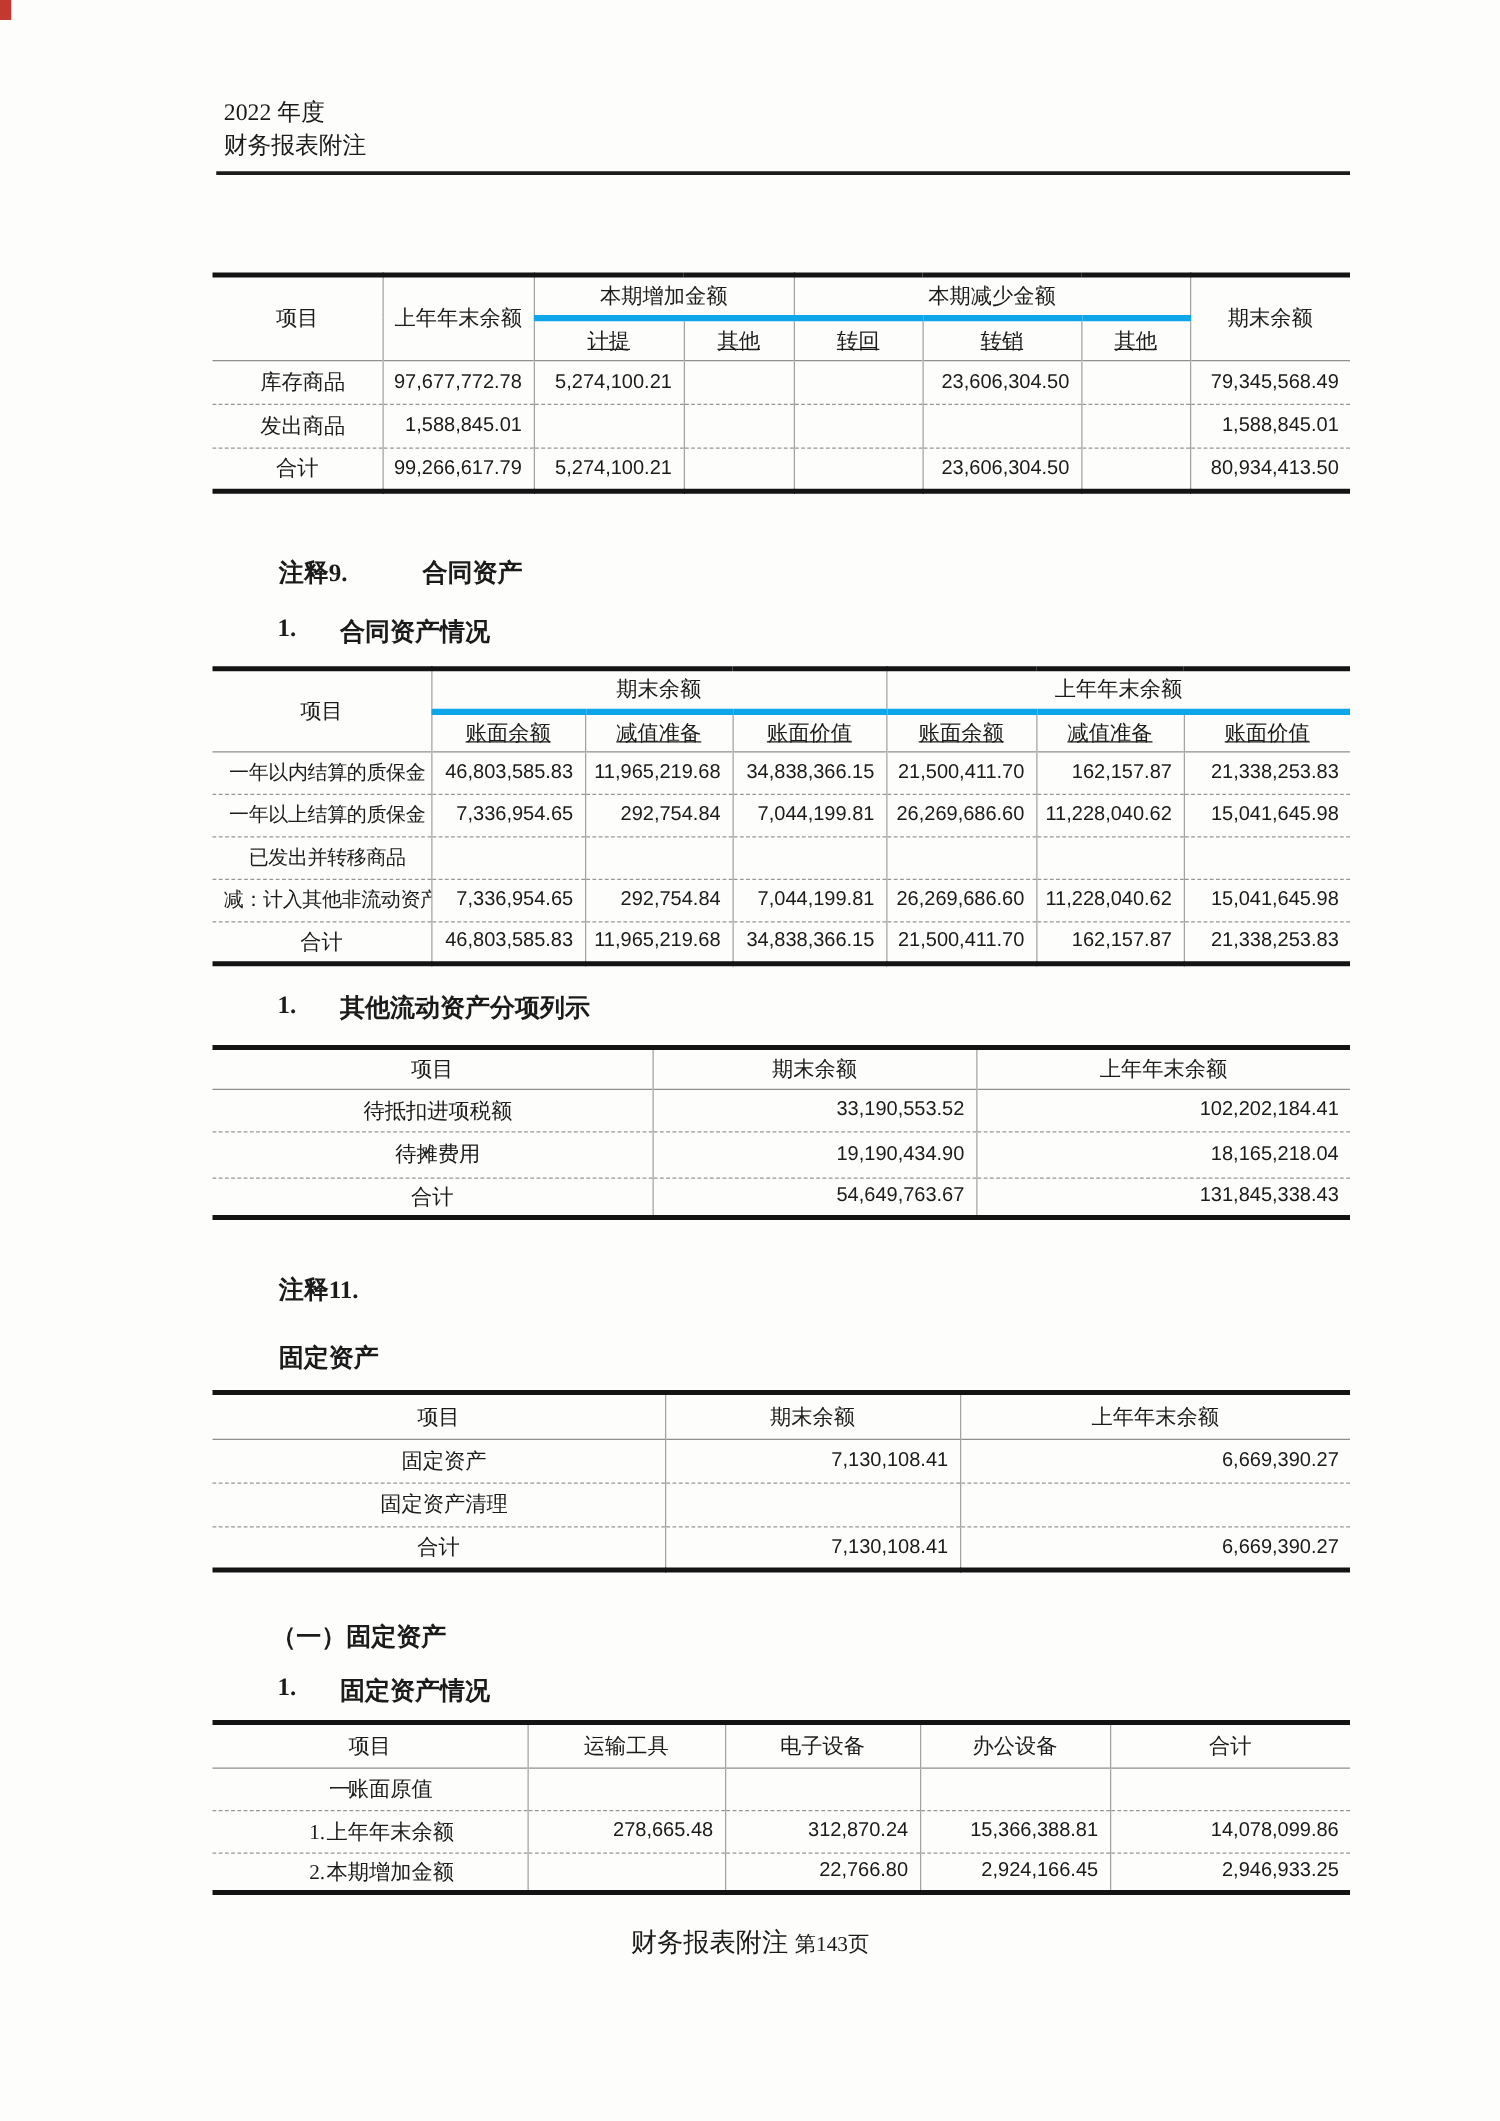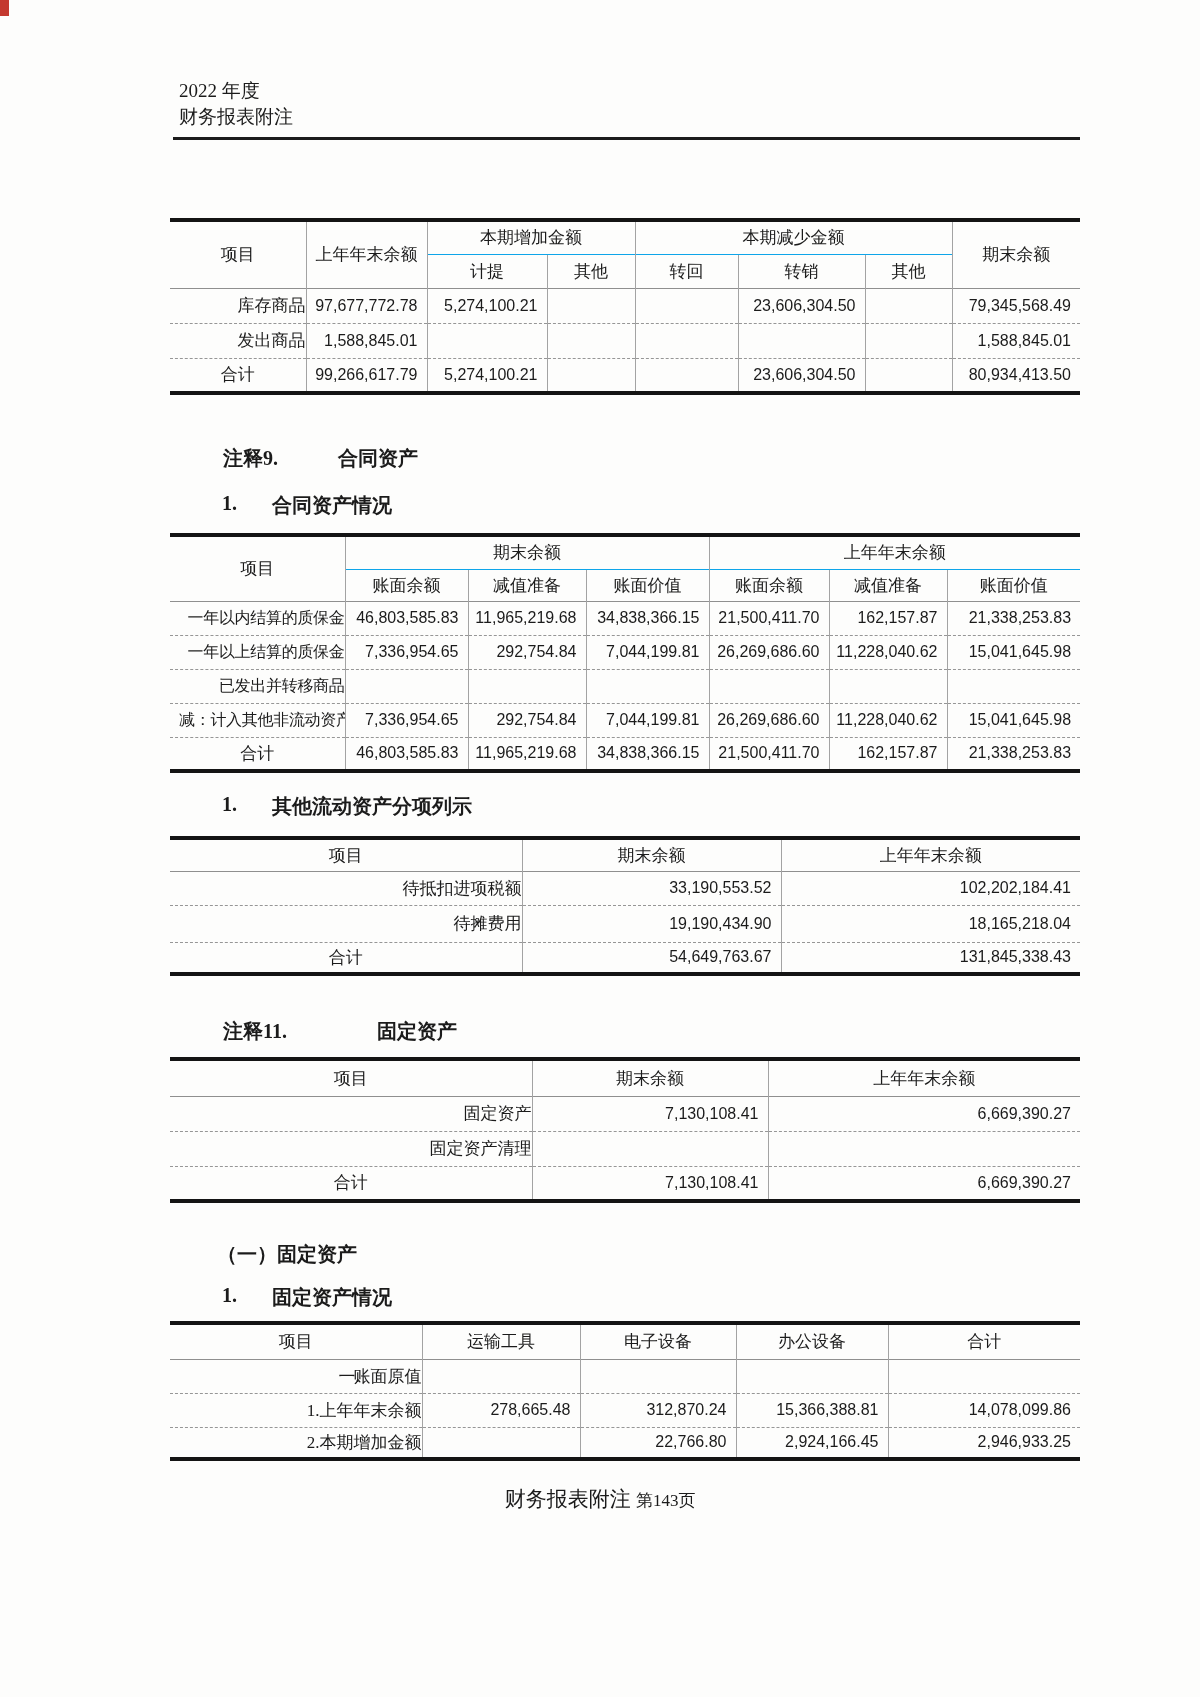--- a/index.html
+++ b/index.html
@@ -34,7 +34,7 @@
   th, td { font-weight:normal; font-size:17px; overflow:hidden; white-space:nowrap; }
   th { text-align:center; }
   .bl { border-left:1px solid #a3a3a3; }
-  .hr2 td, .hr2 th { border-top:1px solid #0ea5e9; }     
+  .hr2 td, .hr2 th { border-top:5px solid #0ea5e9;text-decoration:underline; }     
   .fr td { border-top:1px solid #8f8f8f; }               
   .dr td { border-top:1px dashed #969696; }              
   .num { font-family:"Liberation Sans","DejaVu Sans",sans-serif; font-size:16px;

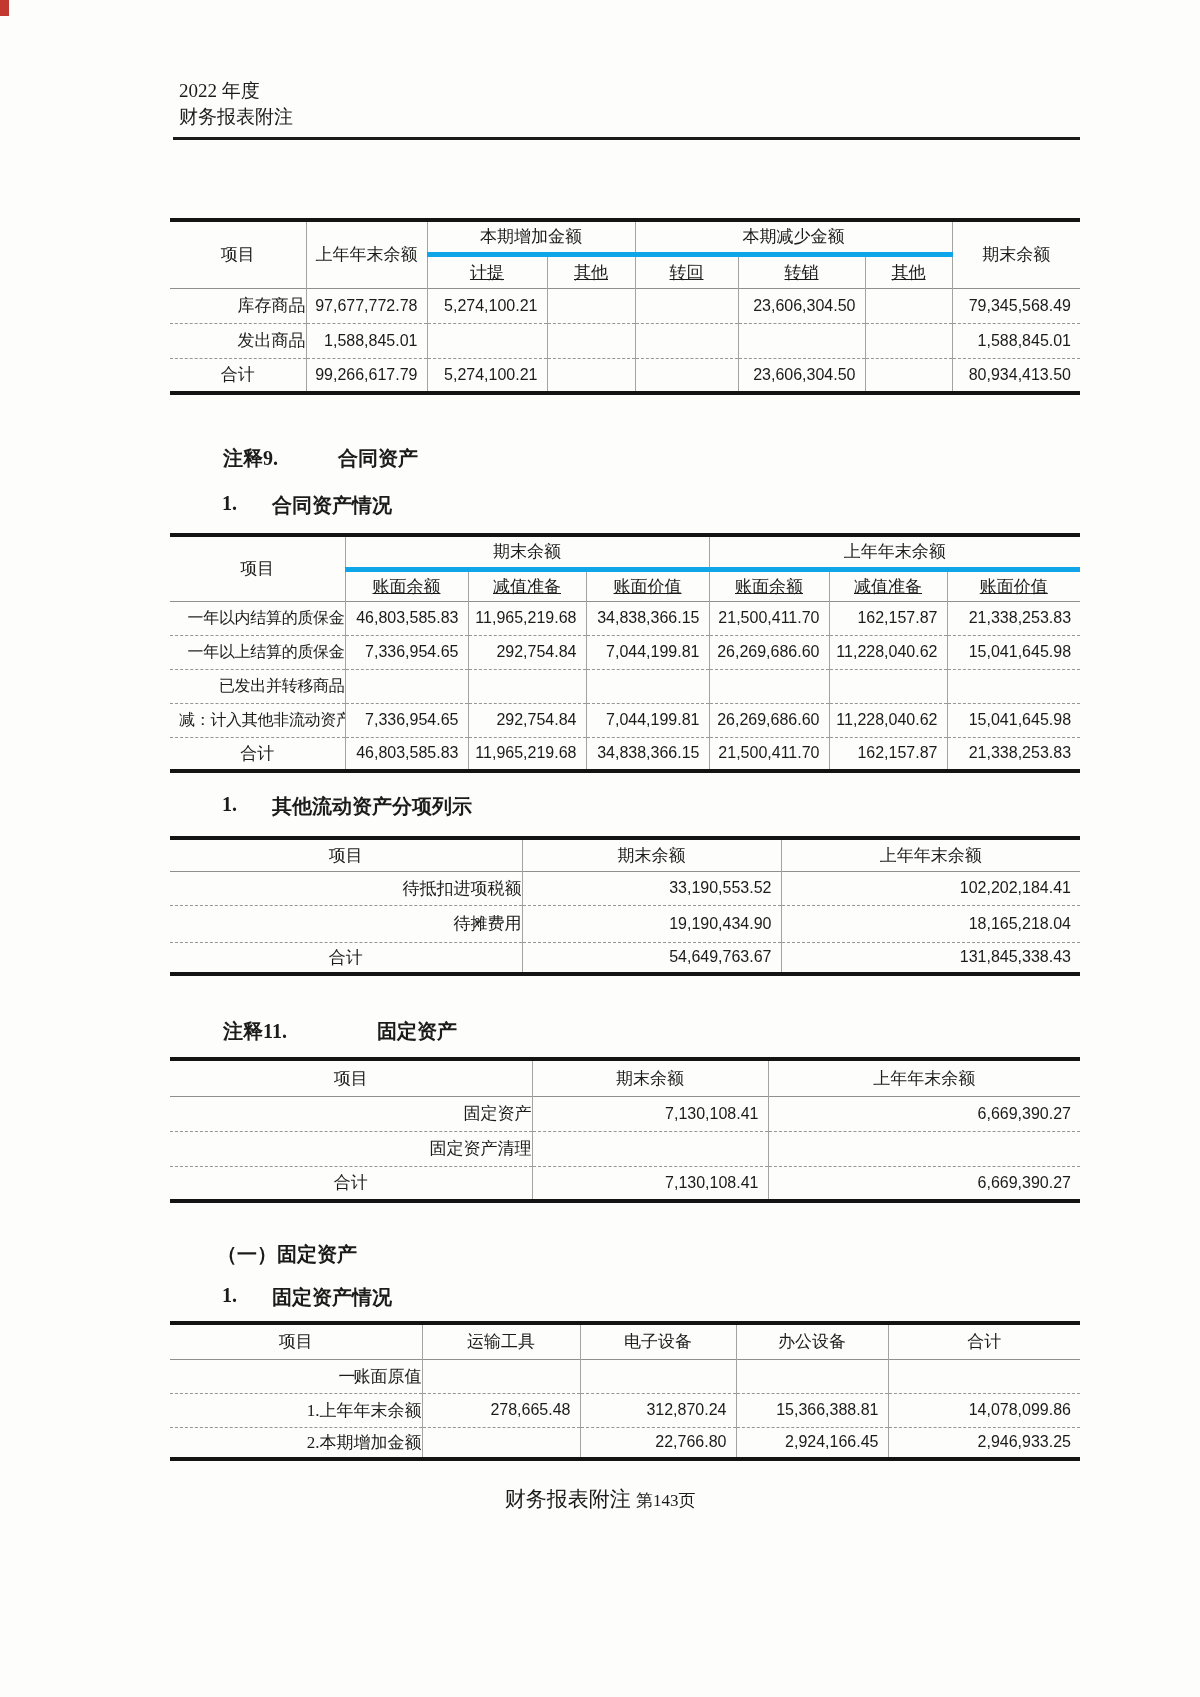--- a/index.html
+++ b/index.html
@@ -39,7 +39,7 @@
   .dr td { border-top:1px dashed #969696; }              
   .num { font-family:"Liberation Sans","DejaVu Sans",sans-serif; font-size:16px;
          text-align:right; padding-right:9px; }
-  .lbl { text-align:right; padding-left:9px; }
+  .lbl { text-align:center; padding-left:9px; }
   .lbl-sm { font-size:16px; letter-spacing:-0.3px; }
   .ctr { text-align:center; }
   .rowno { display:inline-block; width:24px; padding-left:9px; }

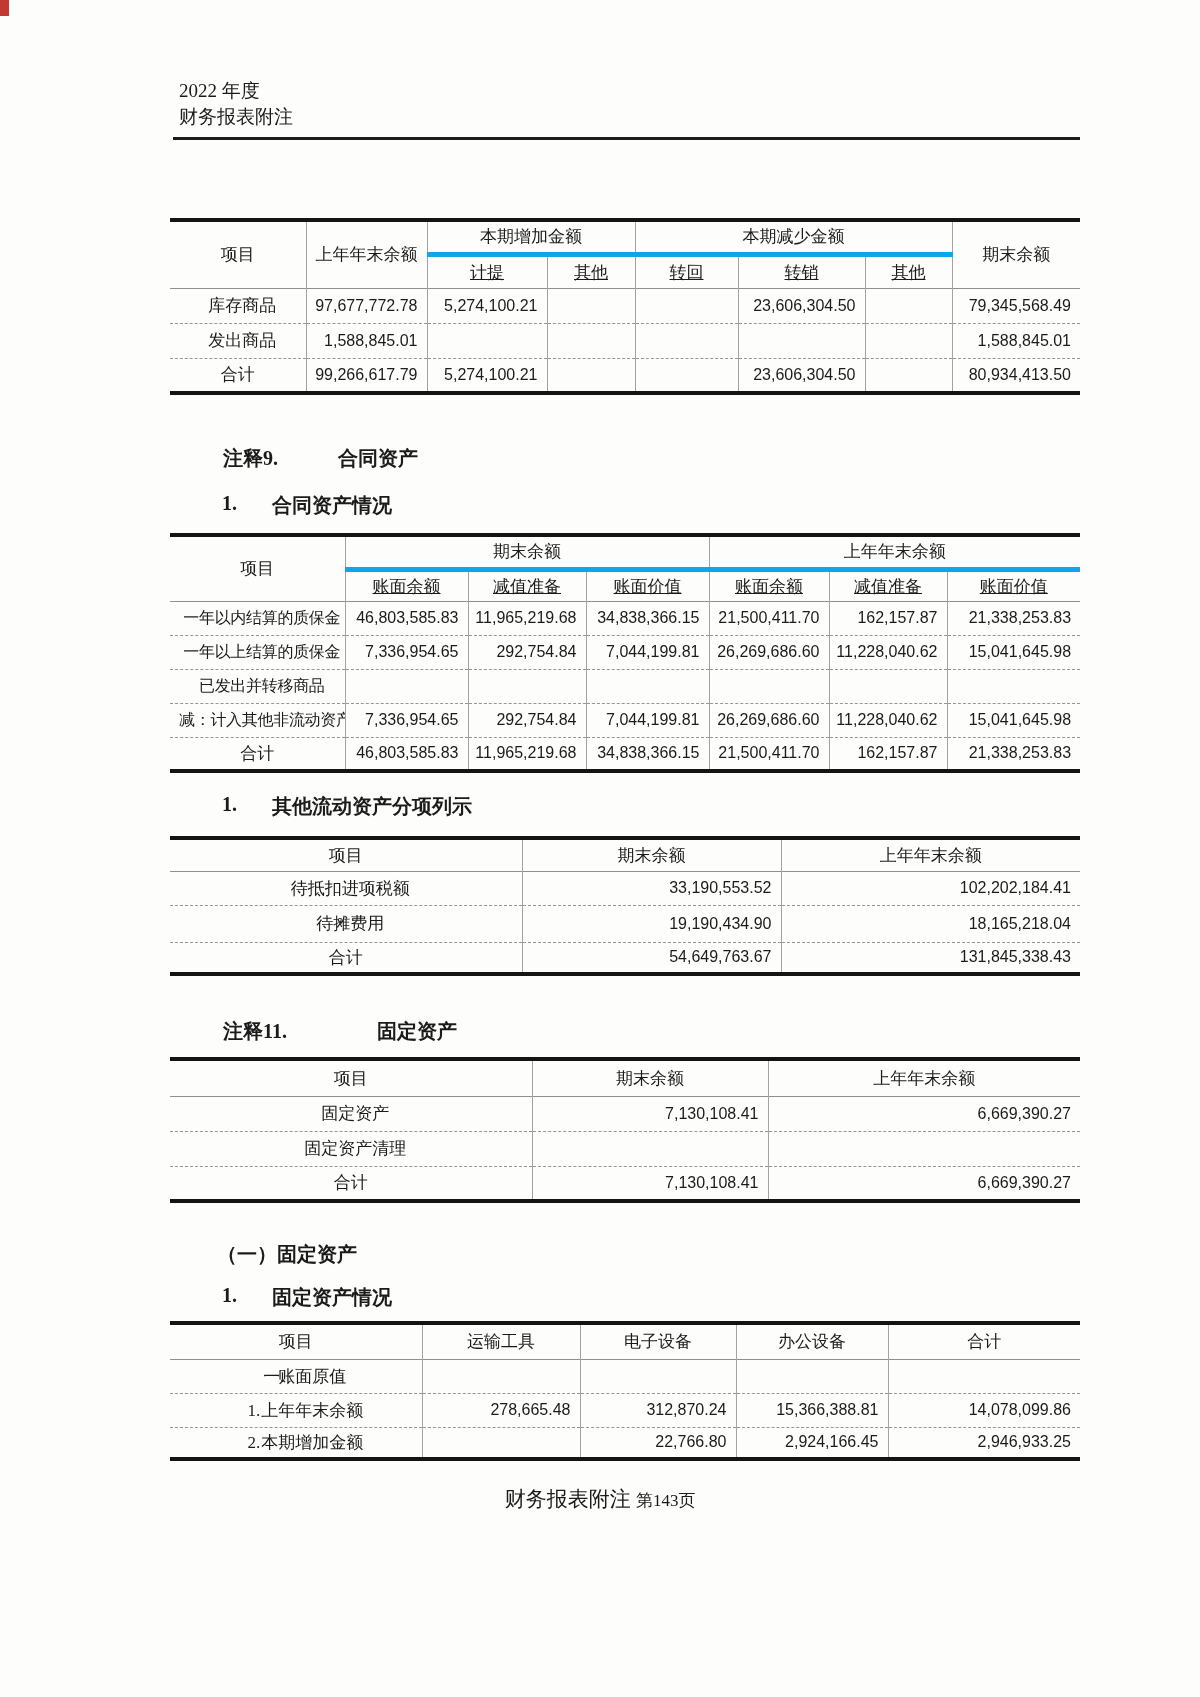--- a/index.html
+++ b/index.html
@@ -58,7 +58,7 @@
   .mt-note10 { margin-top:36px; }
   .mt-sub10  { margin-top:20px; }
   .mt-table3 { margin-top:16px; }
-  .mt-note11 { margin-top:42px; }
+  .mt-note11 { margin-top:42px;flex-direction:column; }
   .mt-table4 { margin-top:12px; }
   .mt-part   { margin-top:38px; }
   .mt-sub11  { margin-top:16px; }

